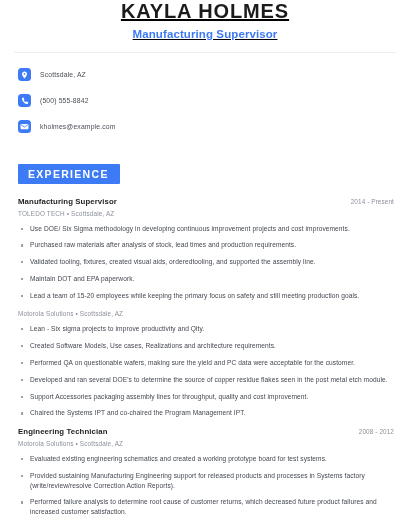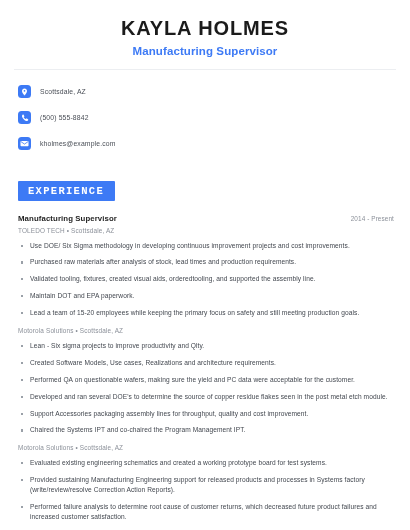--- a/index.html
+++ b/index.html
@@ -22,8 +22,8 @@
 
   
   .header {
-    padding-top: 17px;
     text-align: center;
+    text-decoration: underline;
   }
   .cand-name {
     font-size: 20px;

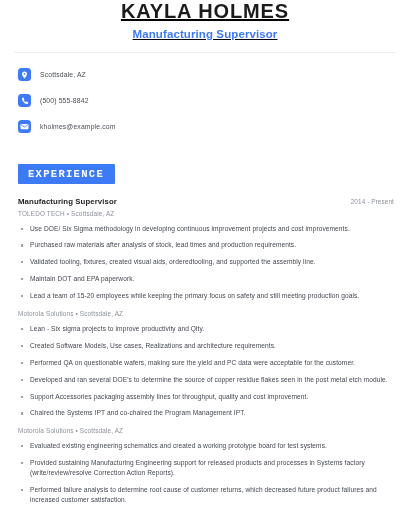--- a/index.html
+++ b/index.html
@@ -88,7 +88,6 @@
     margin-top: 21px;
     margin-left: 4px;
     border-radius: 1px;
-    font-family: Liberation Mono, monospace;
   }
 
   

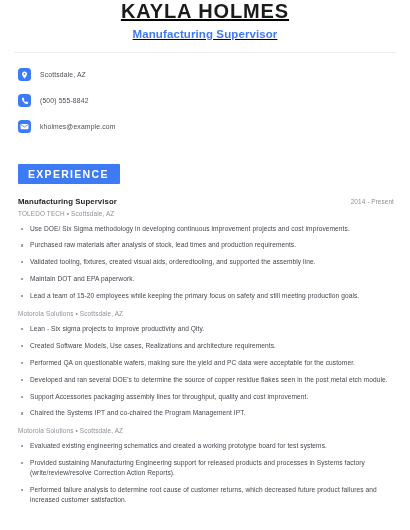--- a/index.html
+++ b/index.html
@@ -221,6 +221,10 @@
     </div>
 
     <div class="job">
+      <div class="job-head">
+        <span class="job-title">Engineering Technician</span>
+        <span class="job-dates">2008 - 2012</span>
+      </div>
       <div class="job-meta">Motorola Solutions • Scottsdale, AZ</div>
       <ul class="bullets">
         <li>Evaluated existing engineering schematics and created a working prototype board for test systems.</li>

